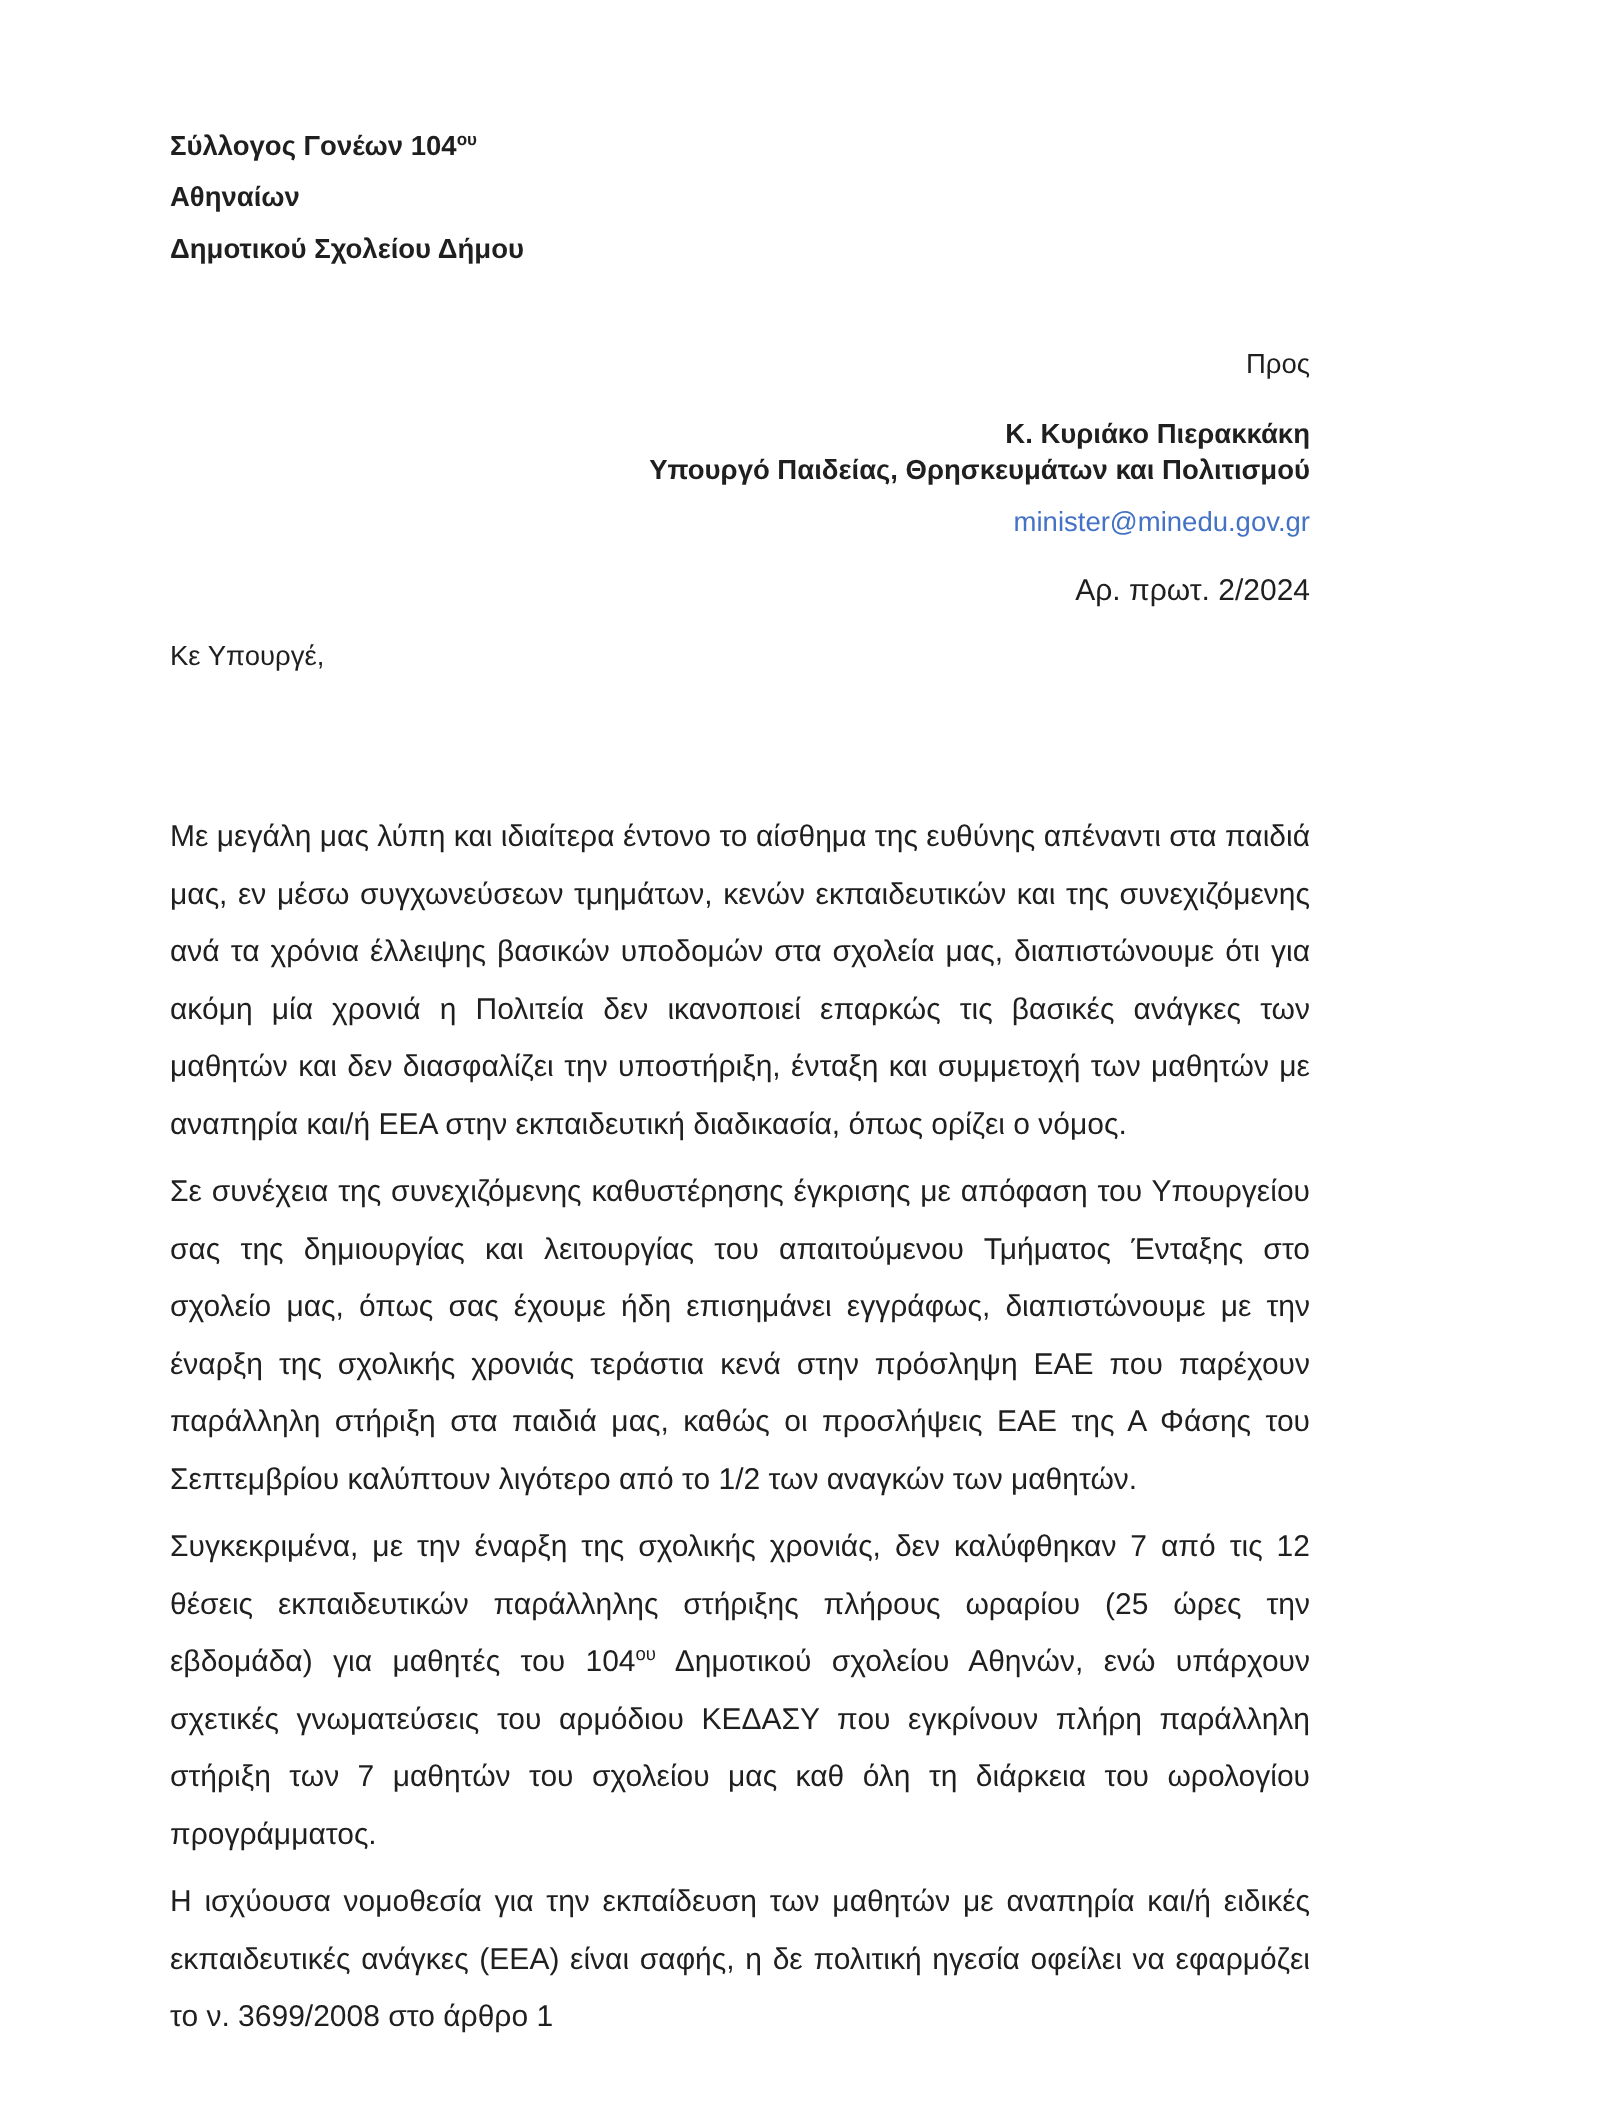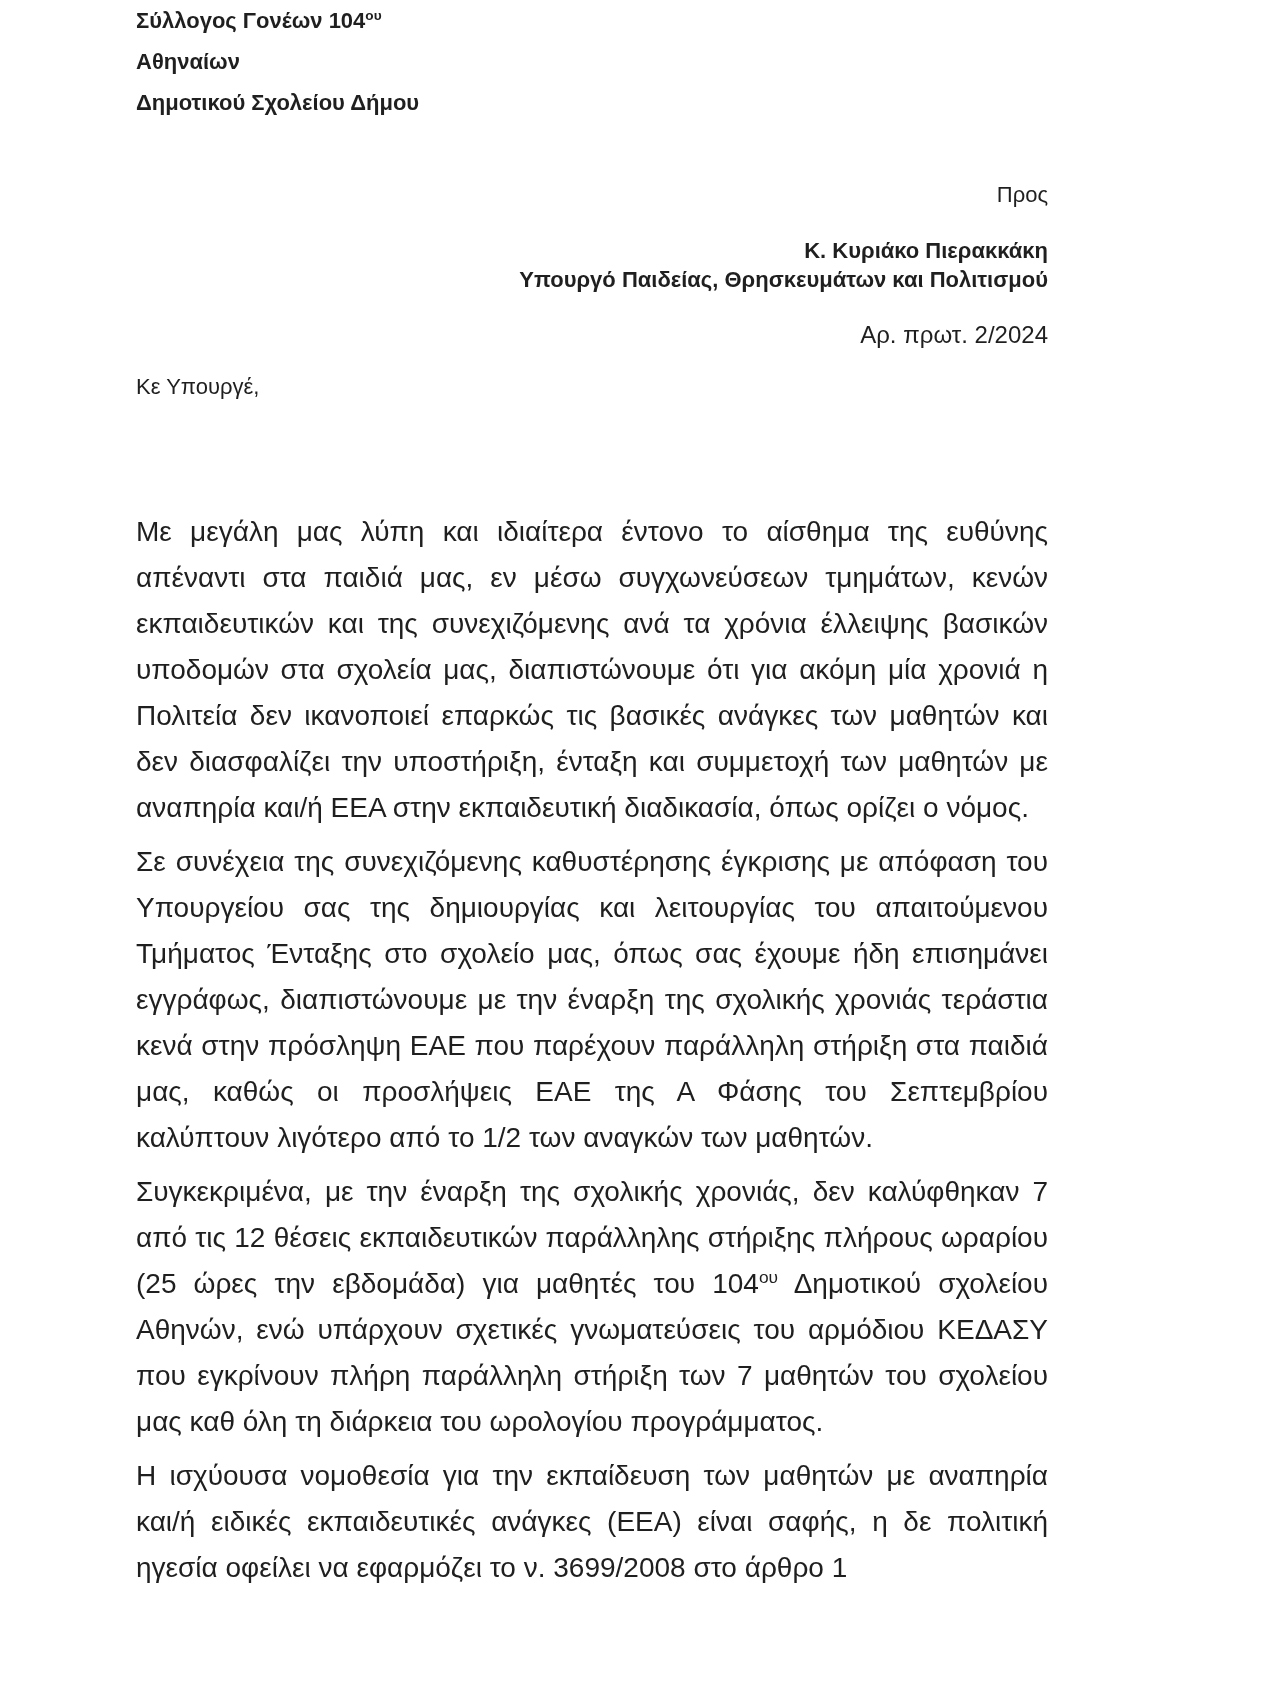--- a/index.html
+++ b/index.html
@@ -25,6 +25,7 @@
   }
   
   .sender {
+    padding-top: 96px;
     font-weight: bold;
     font-size: 22px;
     line-height: 41px;

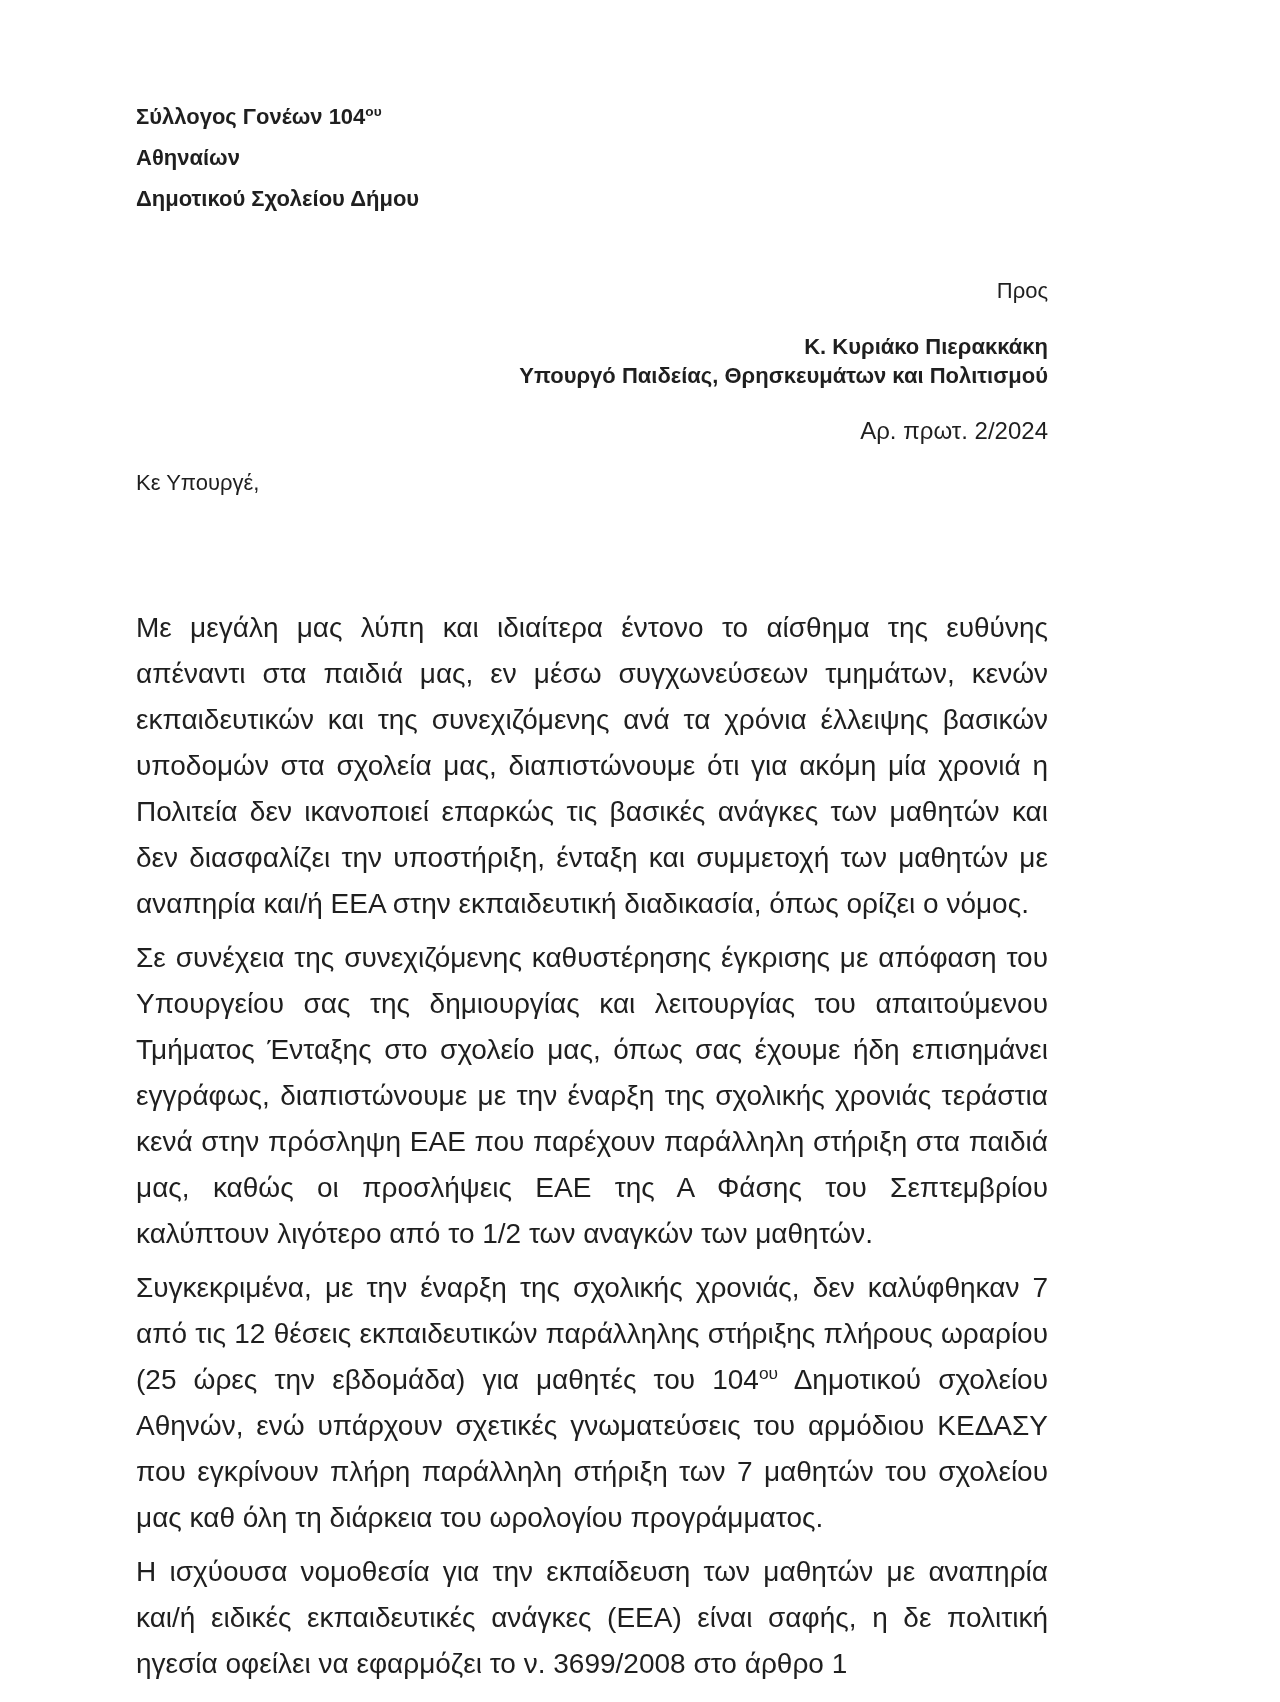--- a/index.html
+++ b/index.html
@@ -108,6 +108,9 @@
       <div>Υπουργό Παιδείας, Θρησκευμάτων και Πολιτισμού</div>
     </div>
 
+    <div class="email-line">
+      <a class="email-link">minister@minedu.gov.gr</a>
+    </div>
 
 
     <div class="protocol-line">Αρ. πρωτ. 2/2024</div>

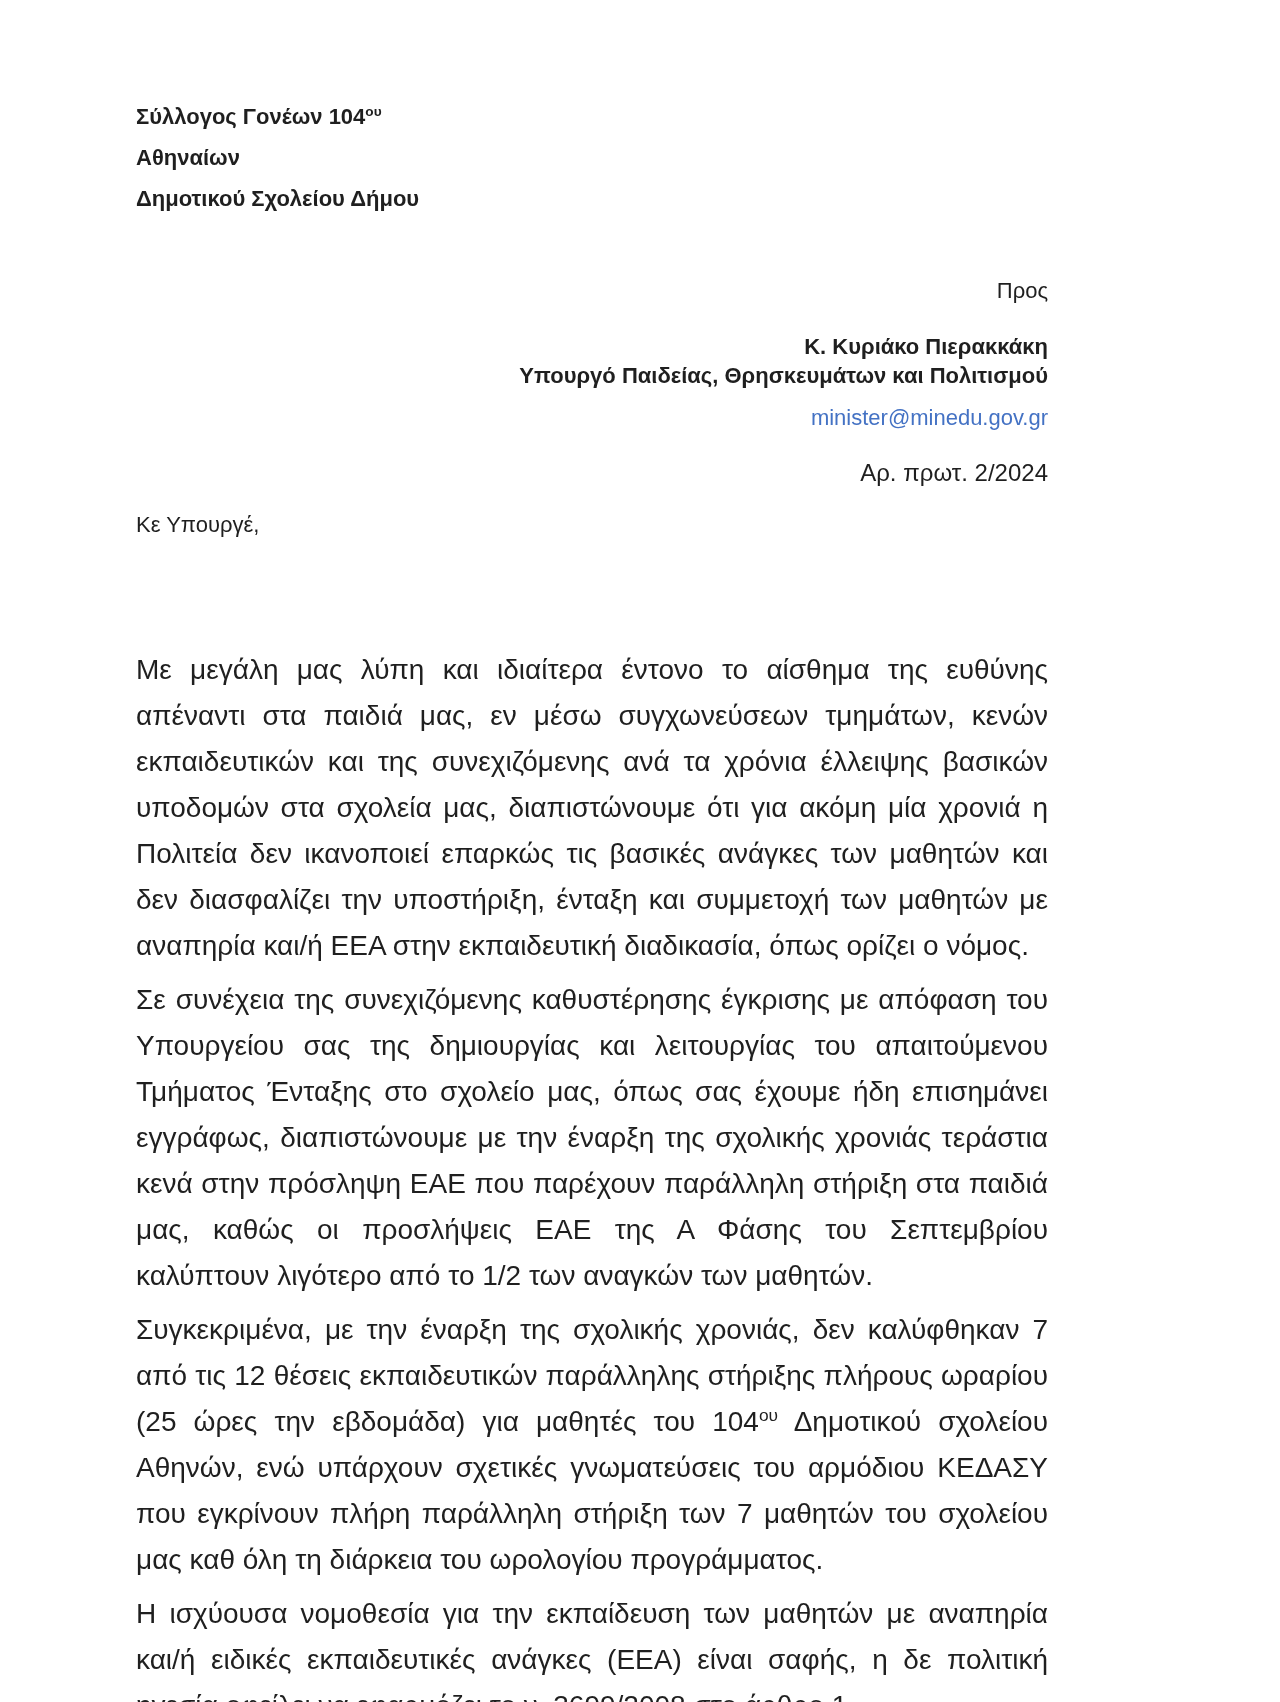--- a/index.html
+++ b/index.html
@@ -83,7 +83,7 @@
     margin-top: 108px;
   }
   .body-text p {
-    font-size: 28px;
+    font-size: 24px;
     line-height: 46px;
     text-align: justify;
     margin-bottom: 8px;

